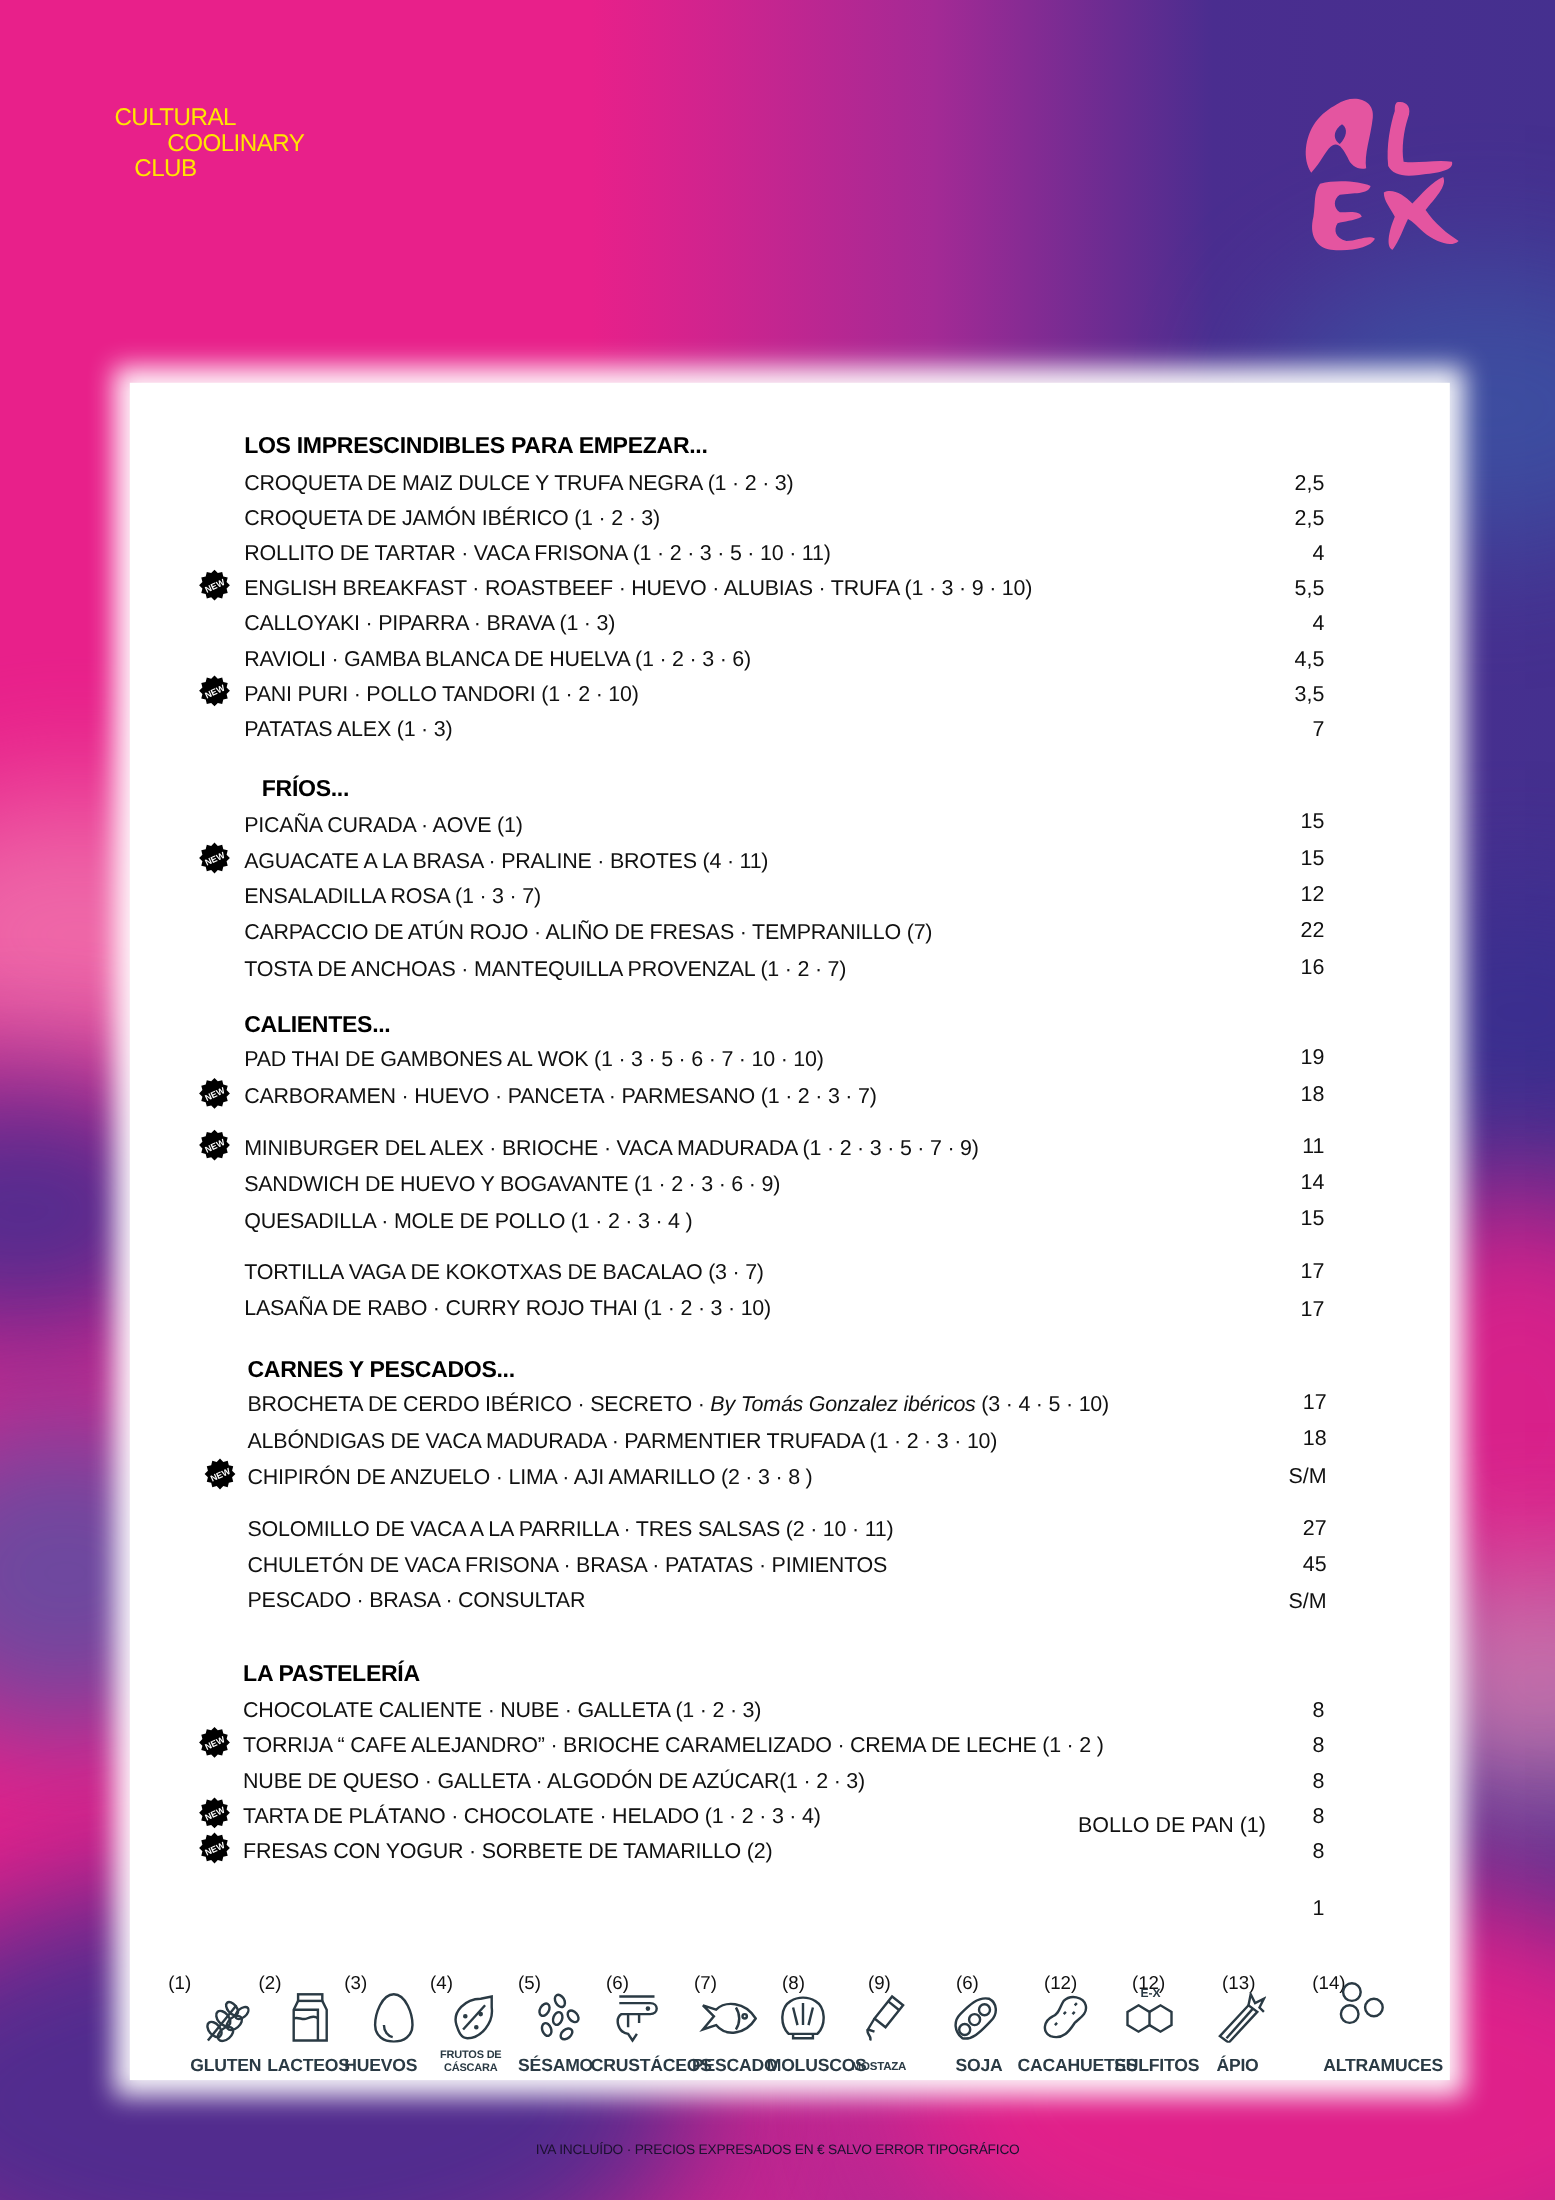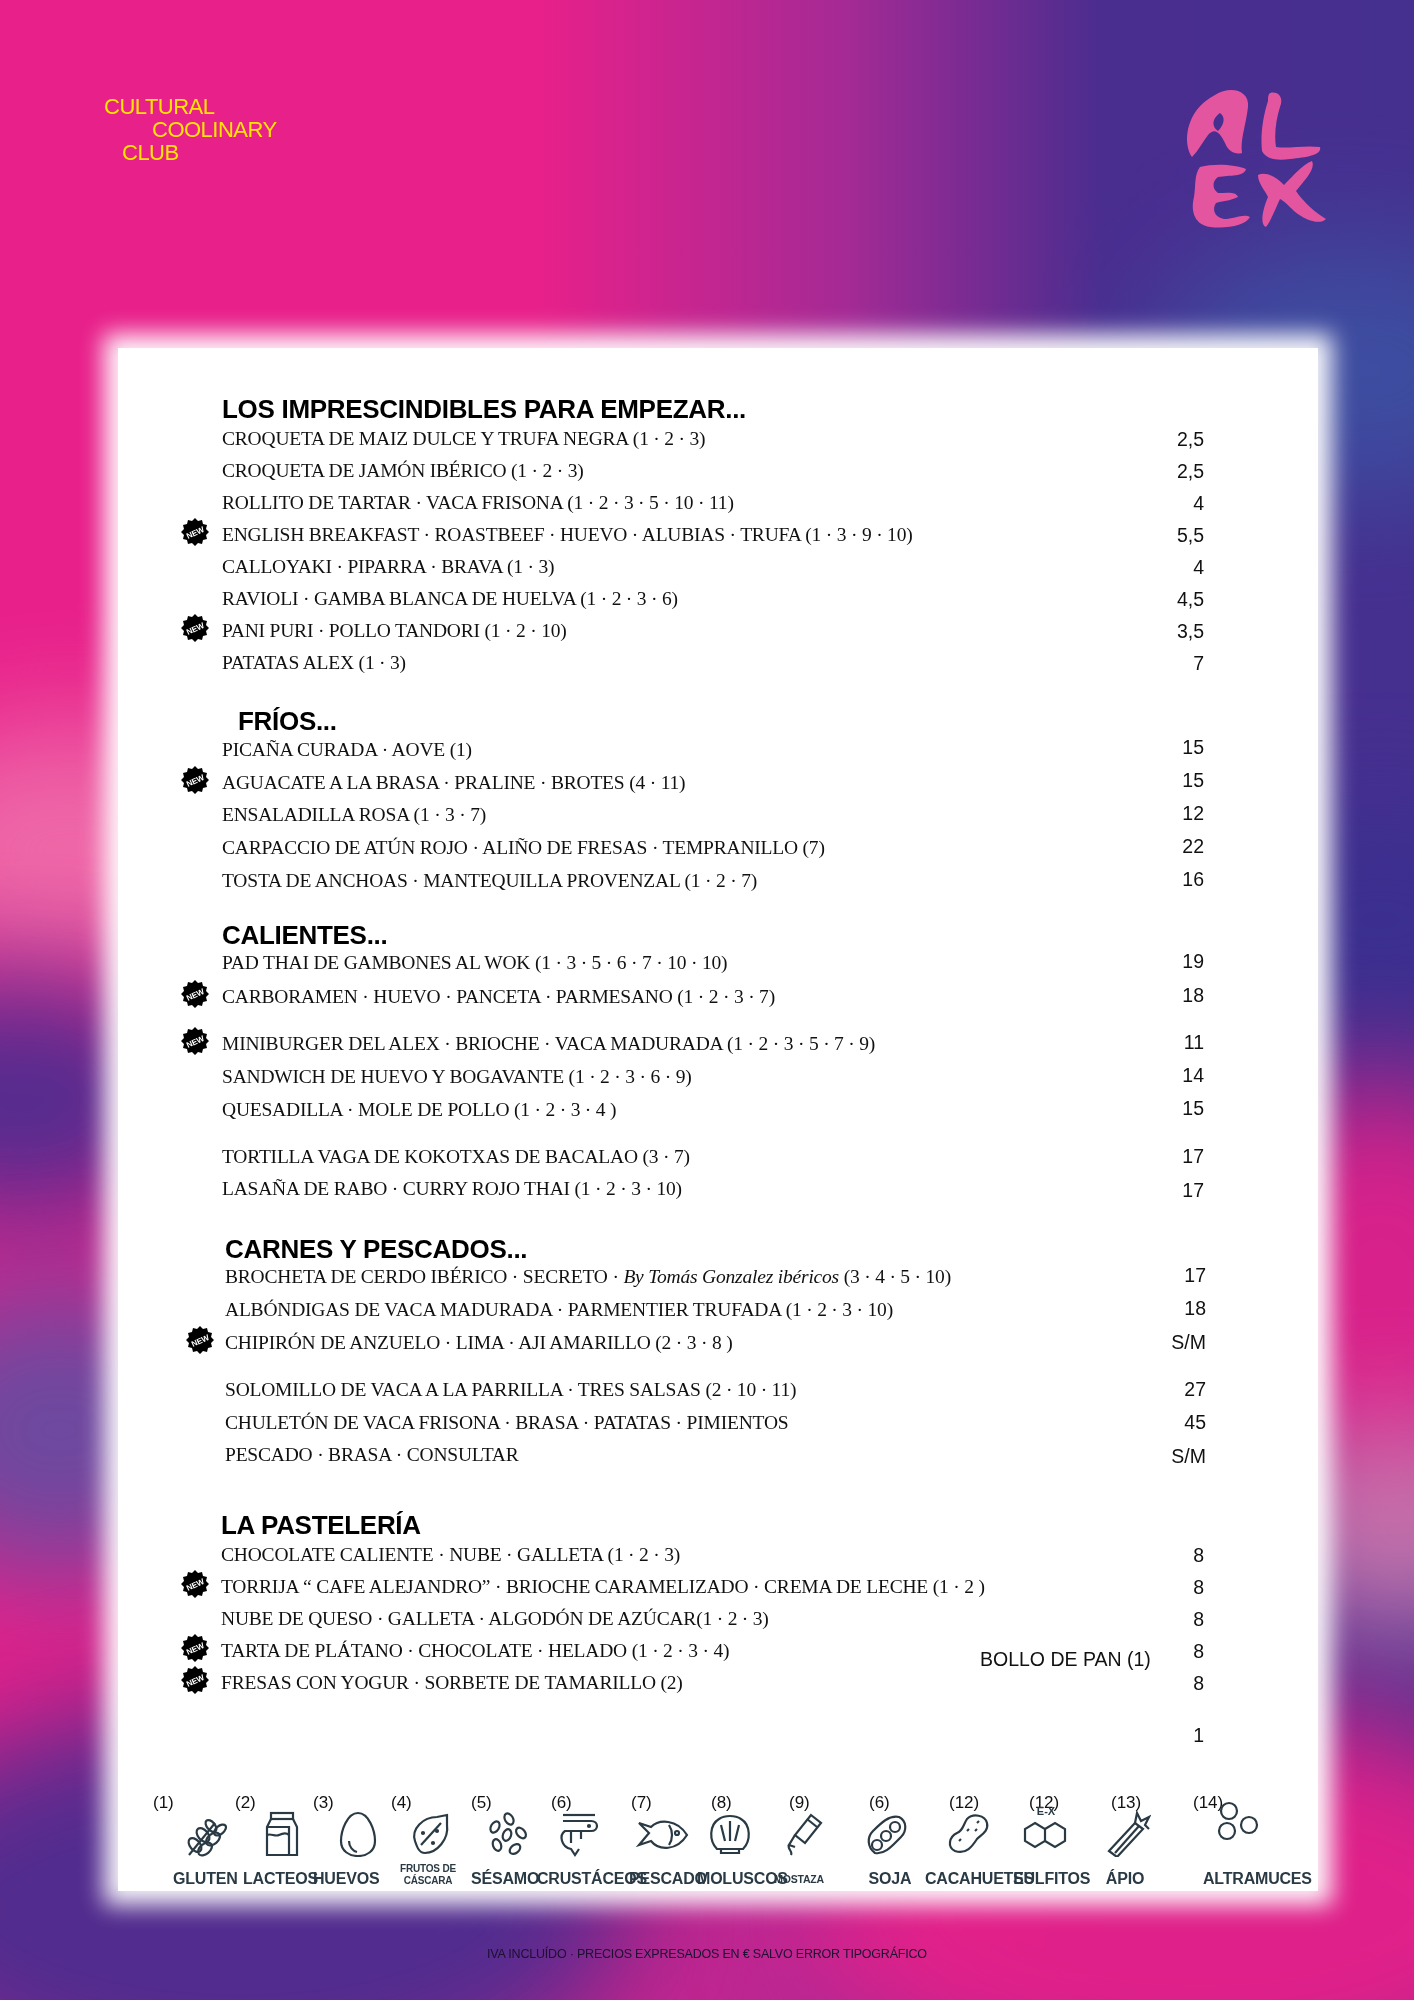--- a/index.html
+++ b/index.html
@@ -28,7 +28,7 @@
     box-shadow: 0 0 22px 14px rgba(255,255,255,0.95);
   }
   .section-title {
-    position:absolute; font-weight:bold; font-size:26px; color:#000;
+    position:absolute; font-weight:bold; font-size:21px; color:#000;
     letter-spacing:-0.3px; white-space:nowrap;
   }
   .item {

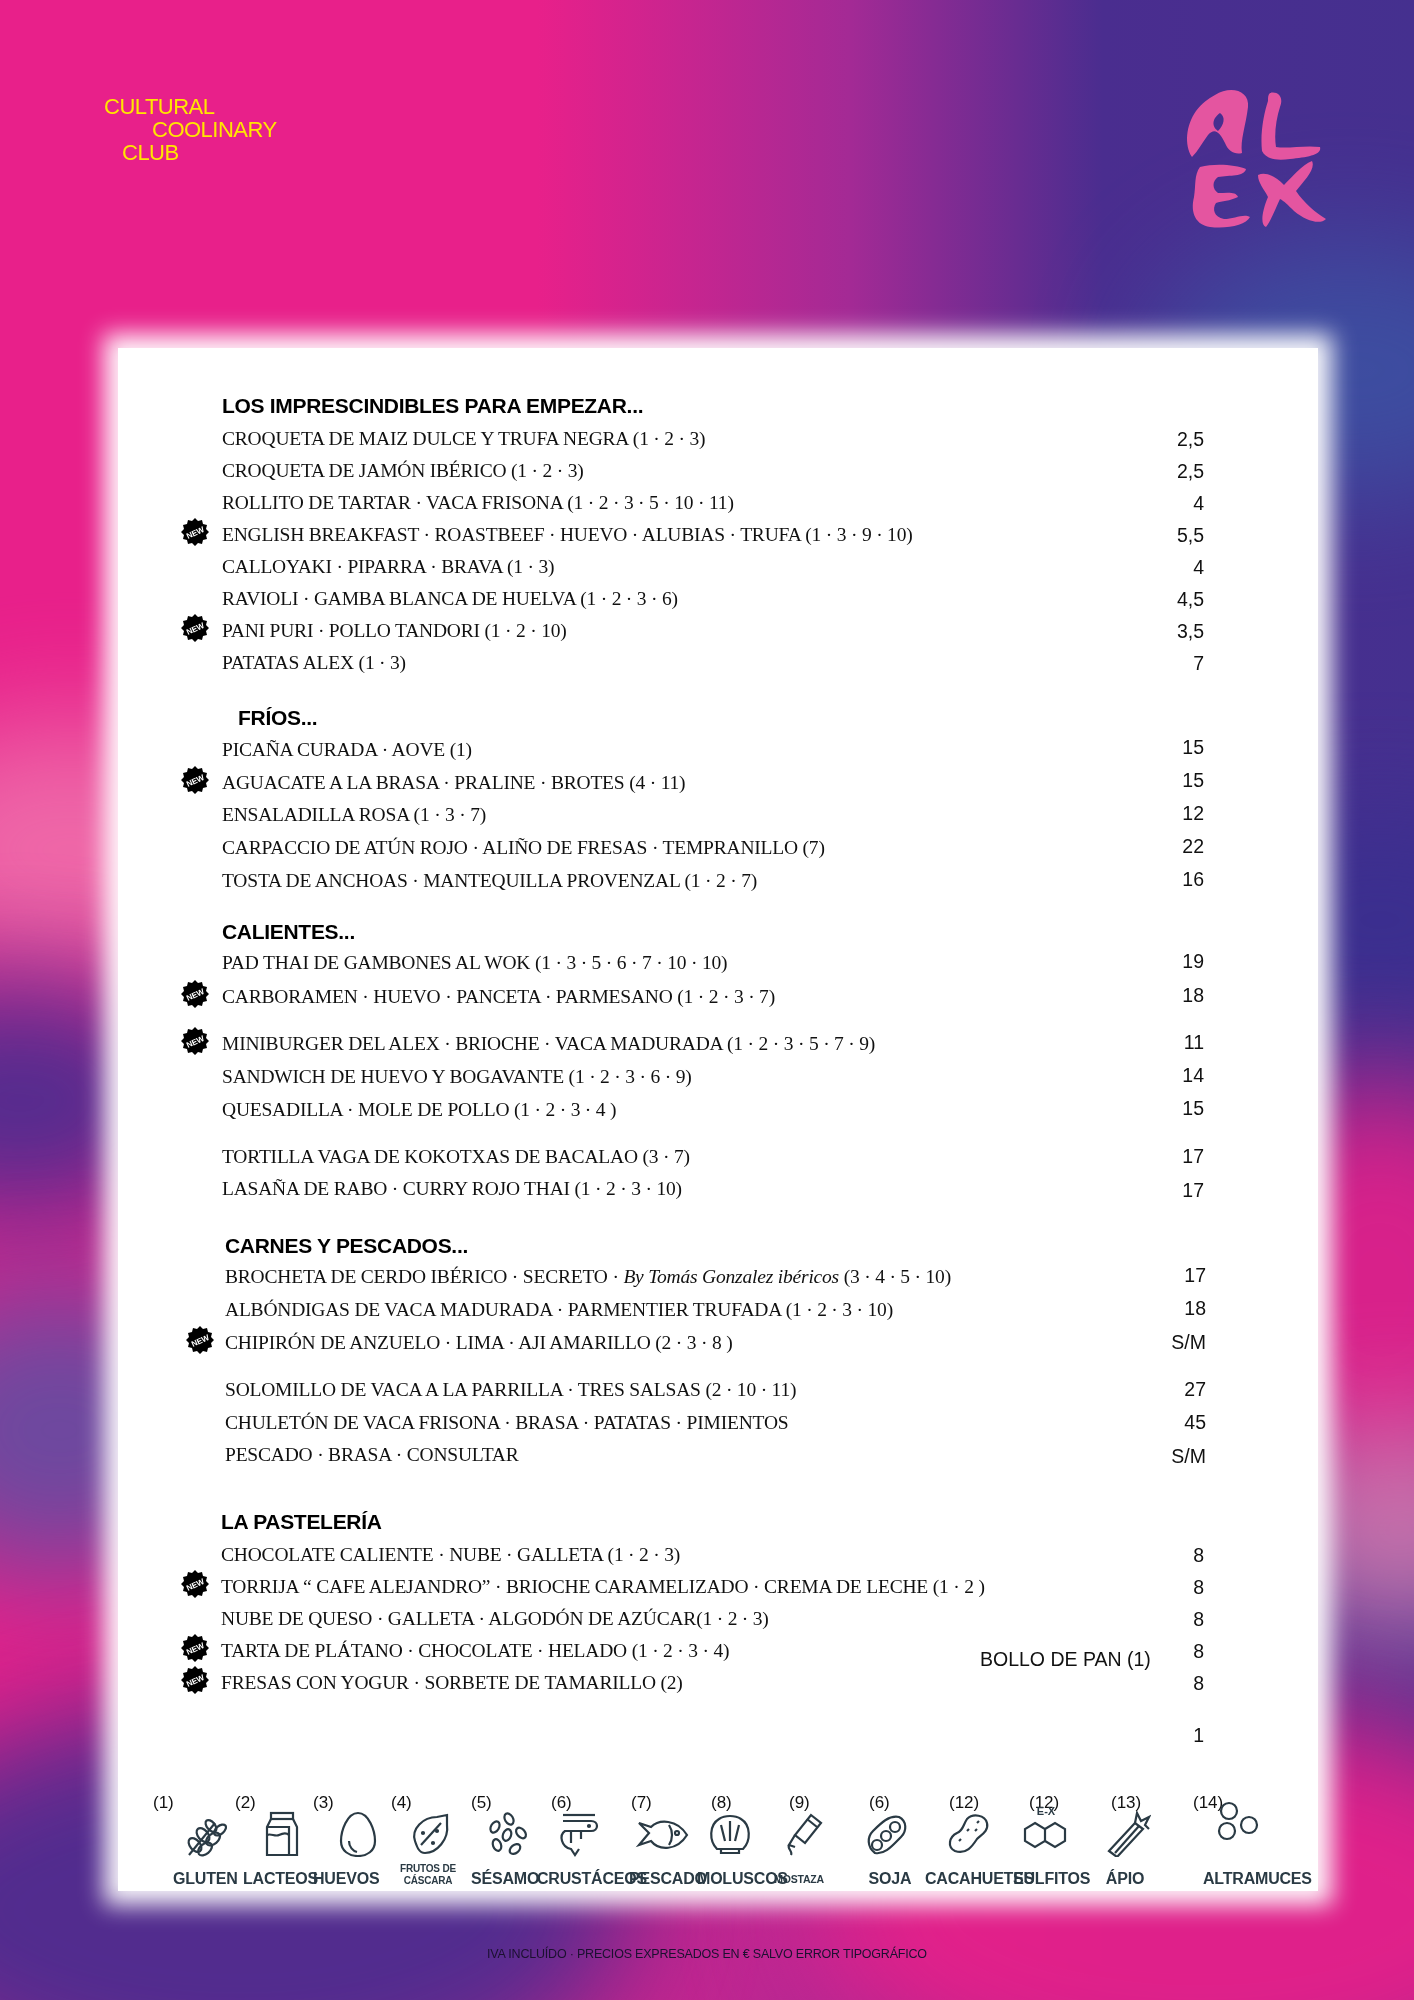--- a/index.html
+++ b/index.html
@@ -35,7 +35,7 @@
     position:absolute; height:26px; font-size:19.5px; color:#111; white-space:nowrap;
     letter-spacing:-0.2px;
   }
-  .item .name { position:absolute; left:0; top:0;font-family:Liberation Serif, serif; }
+  .item .name { position:absolute; left:0; top:0; }
   .item .name i { font-style:italic; }
   .price { position:absolute; font-size:19.5px; color:#111; text-align:right; width:80px; }
   .badge {

